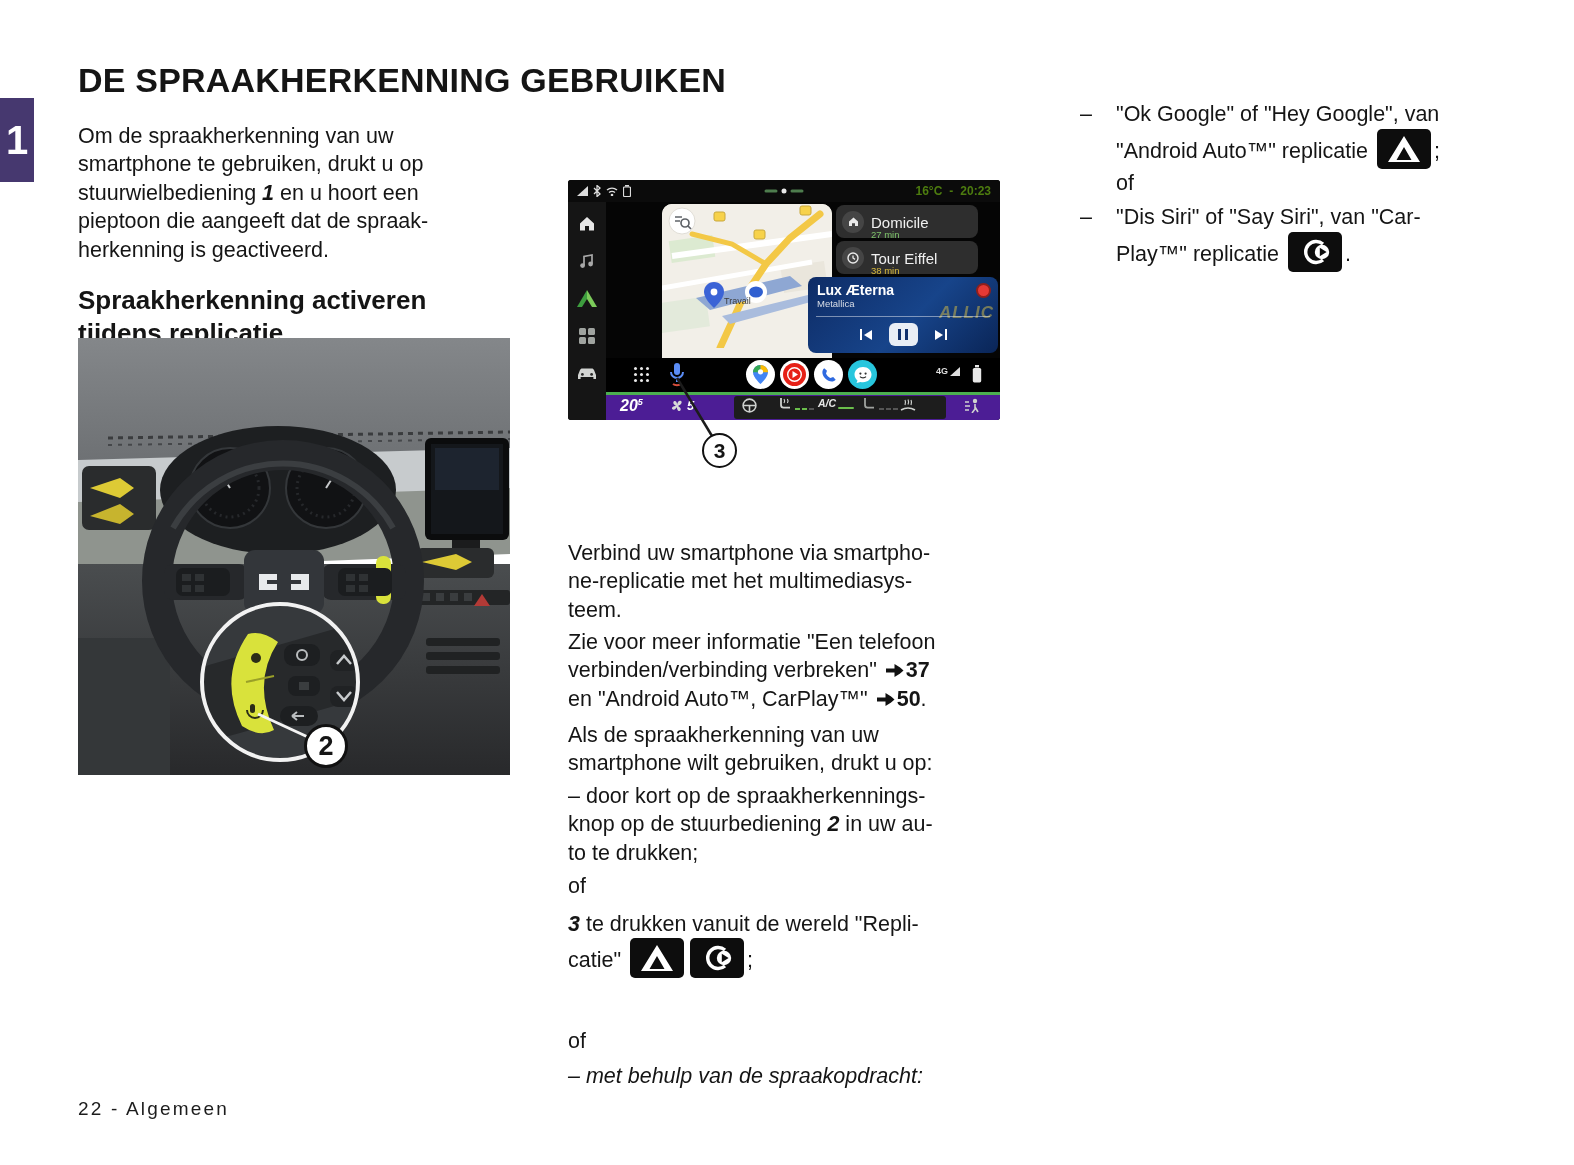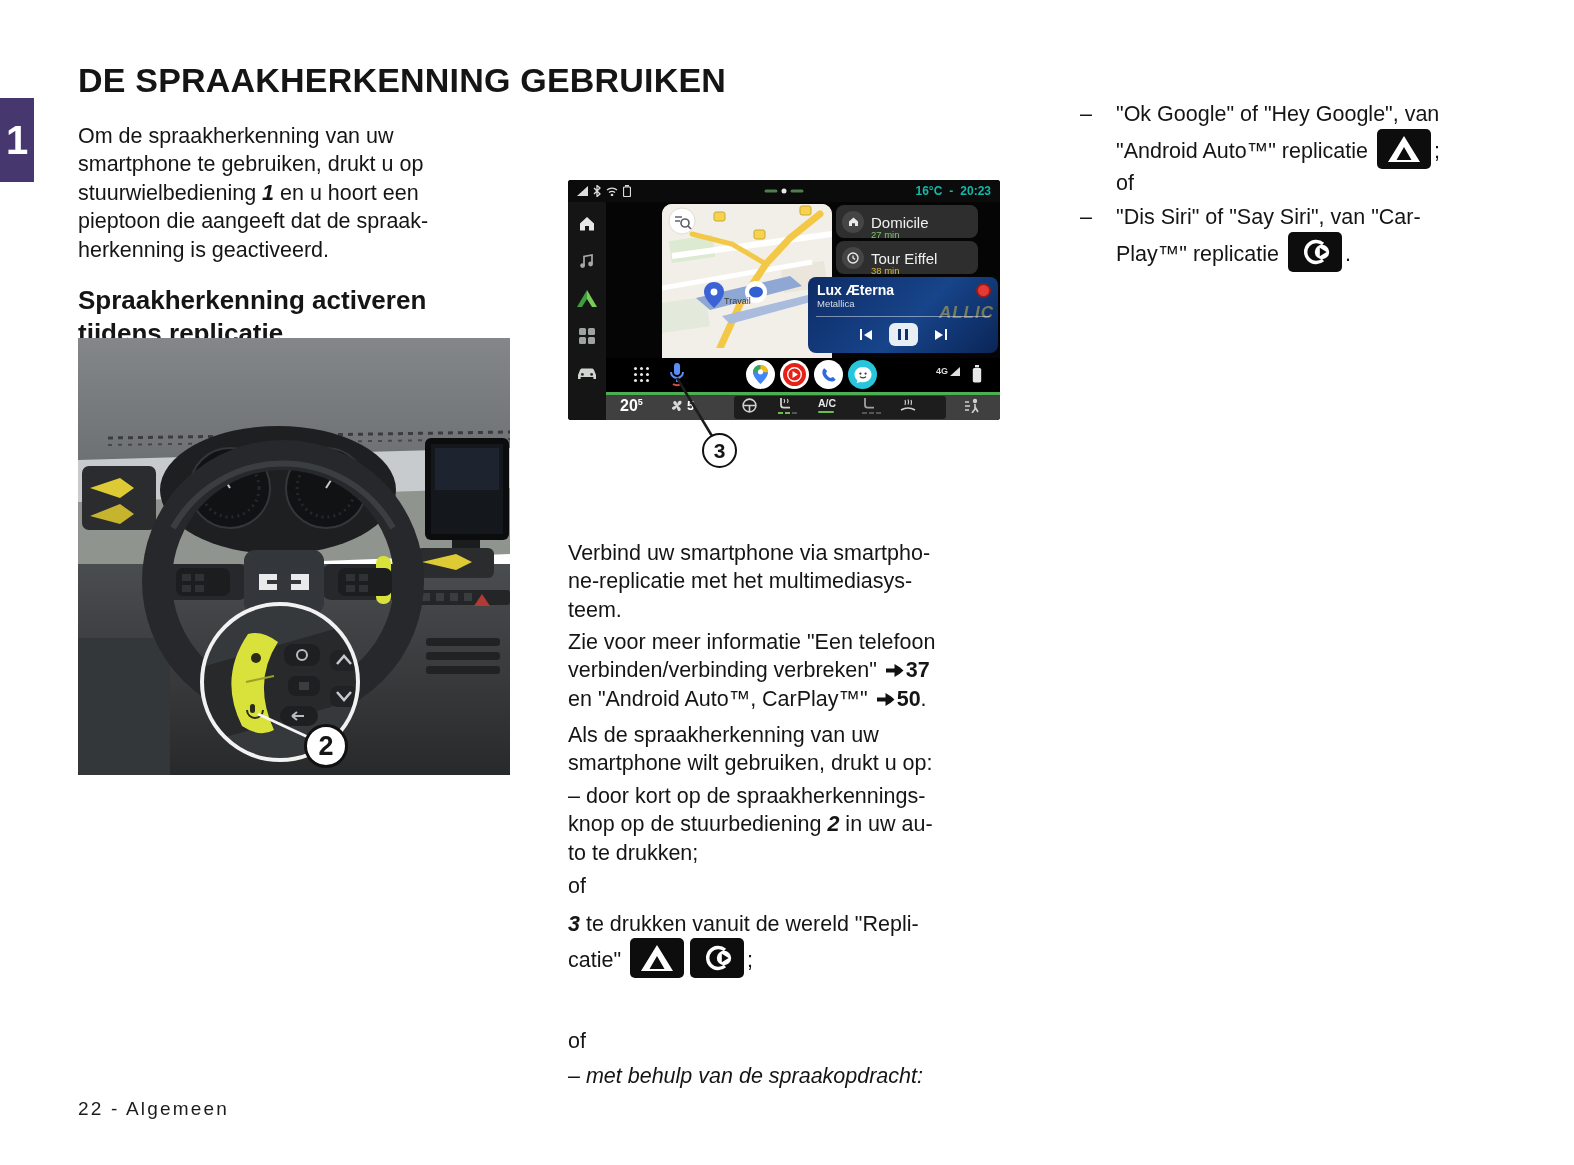--- a/index.html
+++ b/index.html
@@ -31,7 +31,7 @@
   .st-center{position:absolute;left:50%;top:50%;transform:translate(-50%,-50%);display:flex;align-items:center;gap:4px;}
   .dash{width:13px;height:3px;background:#4e7d4e;border-radius:2px;}
   .dotw{width:5px;height:5px;border-radius:50%;background:#e8e8e8;}
-  .st-right{margin-left:auto;color:#14b8a6;font-size:12px;font-weight:700;display:flex;gap:7px;}
+  .st-right{margin-left:auto;color:#4d7c0f;font-size:12px;font-weight:700;display:flex;gap:7px;}
   .scr-body{flex:1;display:flex;}
   .rail{width:38px;background:#151515;display:flex;flex-direction:column;align-items:center;padding-top:13px;gap:21px;}
   .scr-main{flex:1;display:flex;flex-direction:column;}

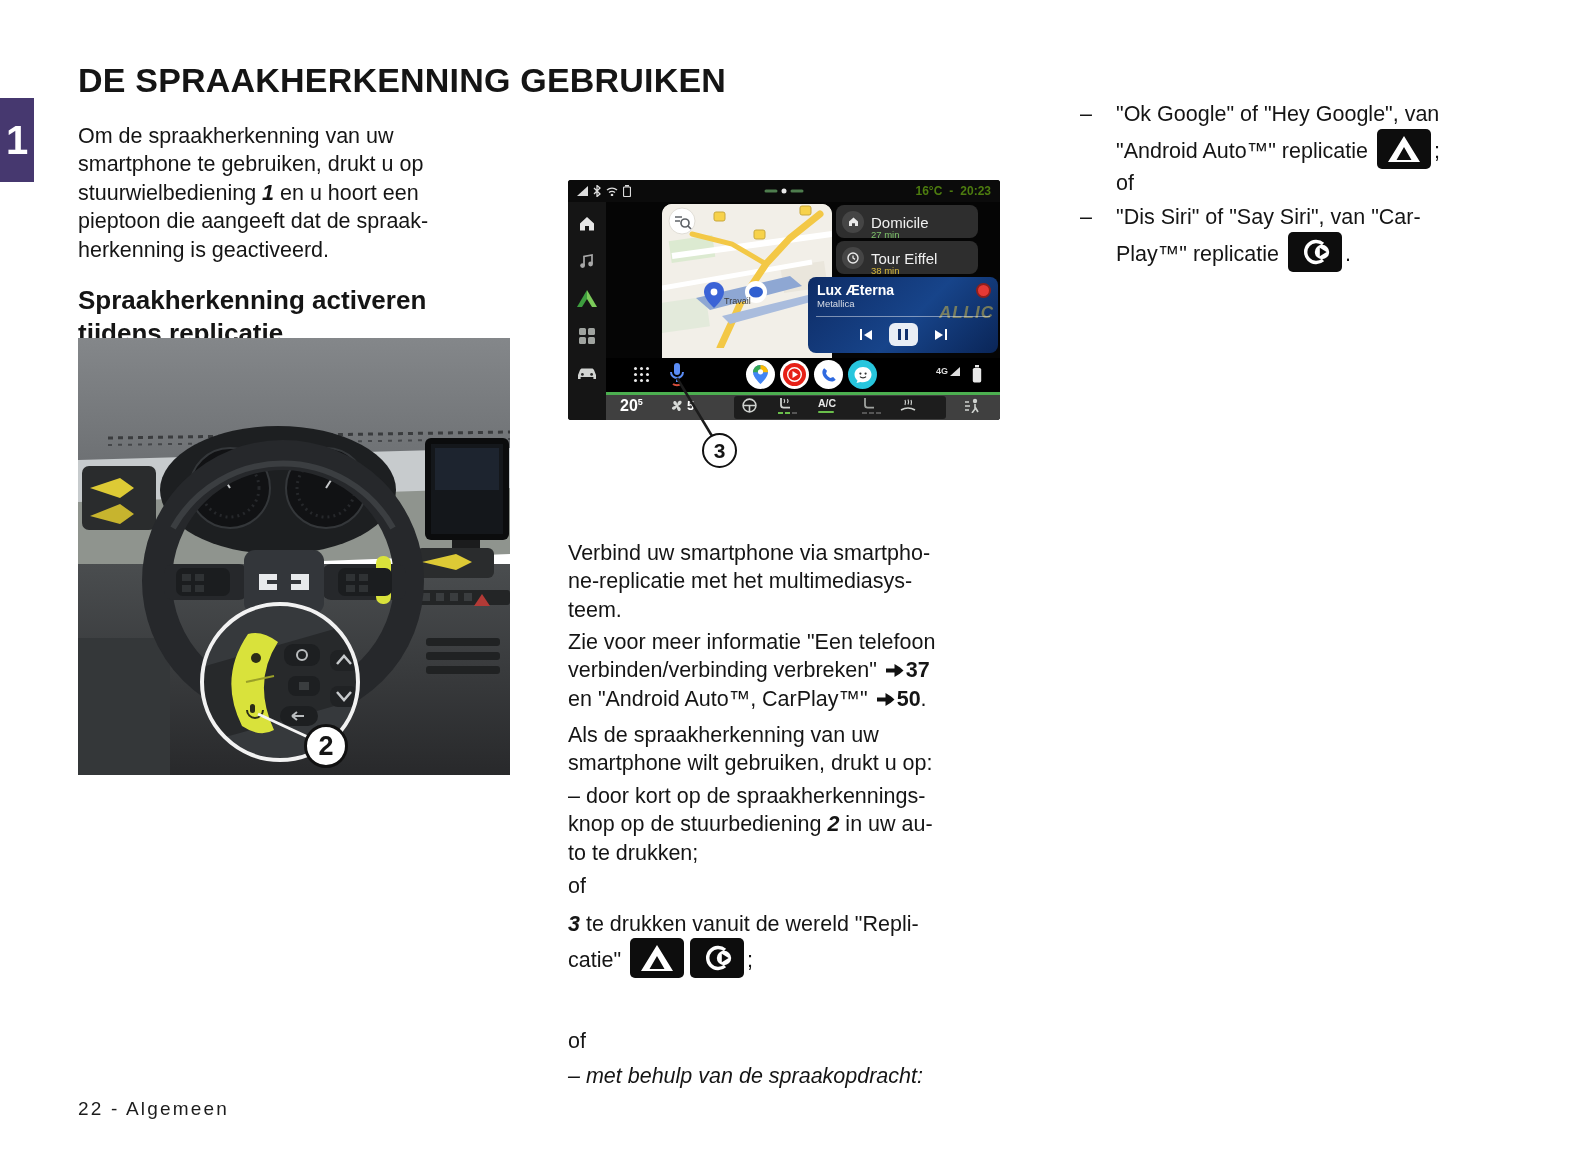--- a/index.html
+++ b/index.html
@@ -68,7 +68,7 @@
   .netgrp{position:absolute;right:40px;top:8px;color:#dedede;font-size:9px;font-weight:700;display:flex;align-items:flex-end;gap:2px;}
   
   .greenline{height:3px;background:#4caf50;}
-  .climate{height:25px;background:#404040;position:relative;color:#cfd2cf;}
+  .climate{height:25px;background:#4c1d95;position:relative;color:#cfd2cf;font-style:italic;}
   .centerpanel{position:absolute;left:128px;top:1px;width:212px;bottom:1px;background:#1d1d1d;border-radius:3px;}
   .tempro{position:absolute;left:14px;top:2px;color:#fff;font-weight:700;font-size:16px;}
   .tempro sup{font-size:9px;font-weight:700;}

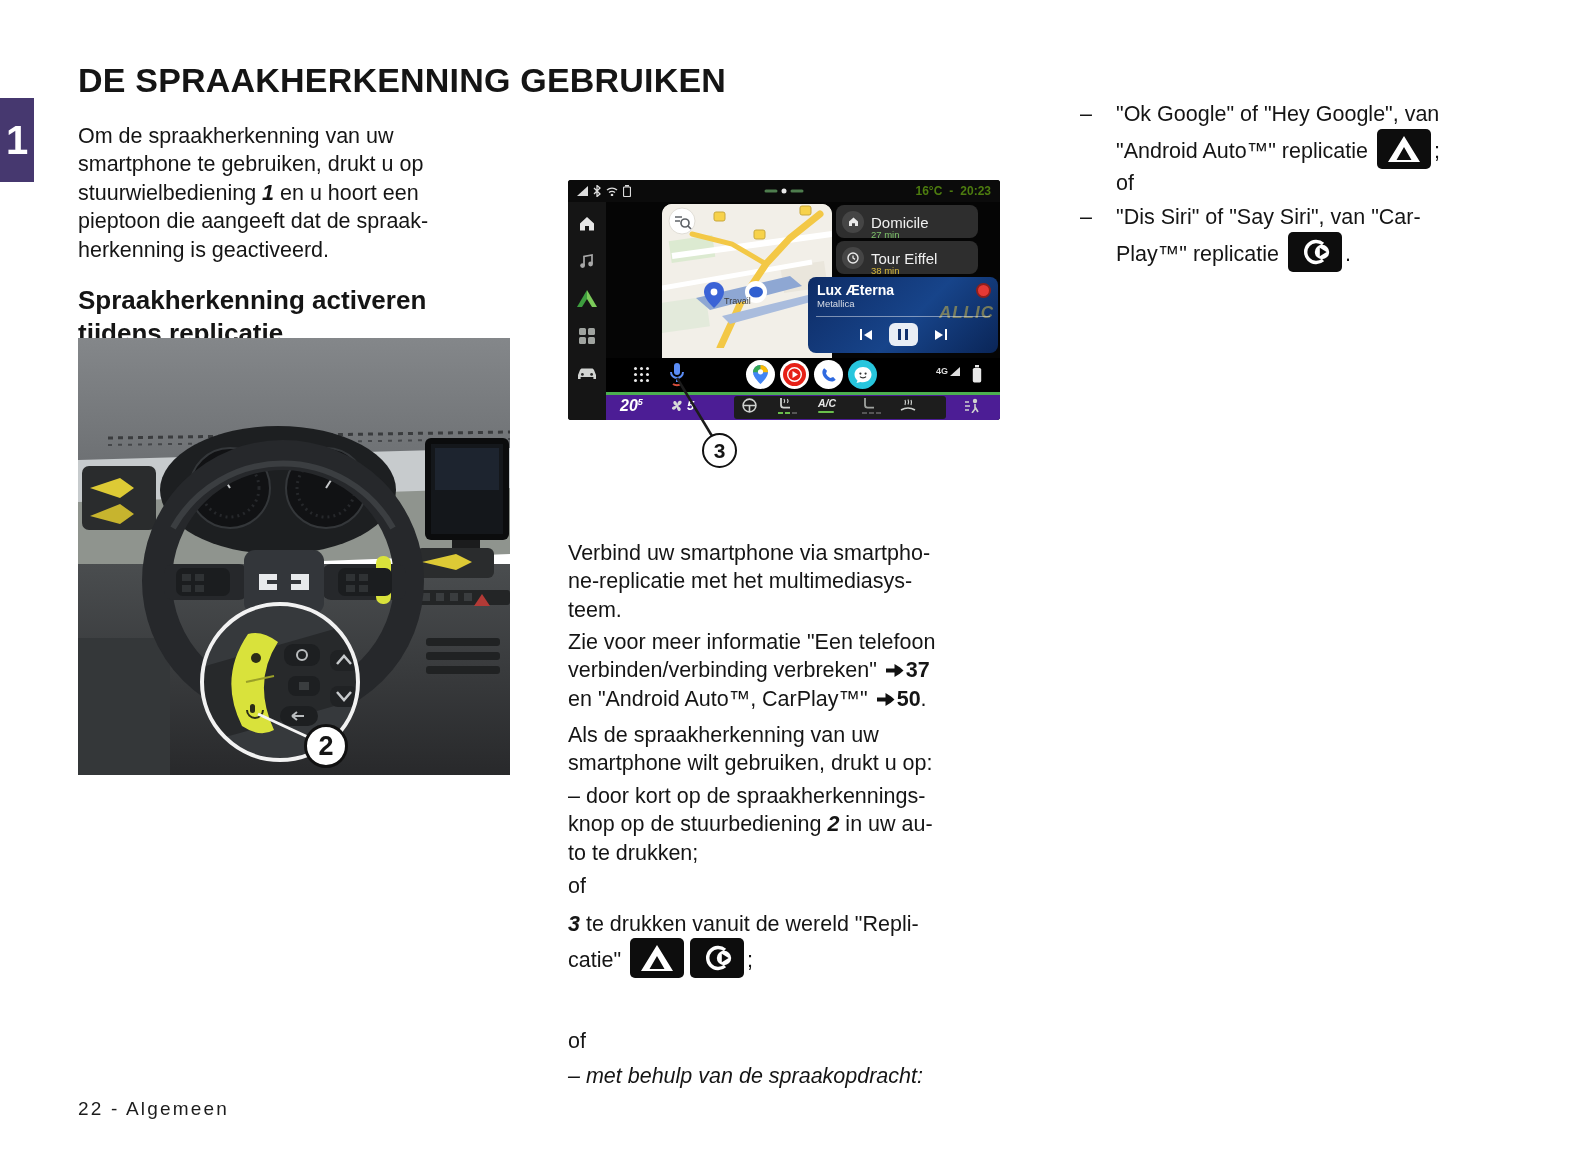--- a/index.html
+++ b/index.html
@@ -73,7 +73,7 @@
   .tempro{position:absolute;left:14px;top:2px;color:#fff;font-weight:700;font-size:16px;}
   .tempro sup{font-size:9px;font-weight:700;}
   .fangrp{position:absolute;left:64px;top:3px;display:flex;align-items:center;gap:3px;color:#fff;font-weight:700;font-size:13px;}
-  .clicon{position:absolute;top:3px;display:flex;flex-direction:column;align-items:flex-start;gap:2px;}
+  .clicon{position:absolute;top:3px;display:flex;flex-direction:row;align-items:flex-end;gap:2px;}
   .gbar{width:16px;height:2px;background:#6abf4b;border-radius:1px;}
   .gbars{display:flex;gap:2px;}
   .gbars i{width:5px;height:2px;background:#6abf4b;}

